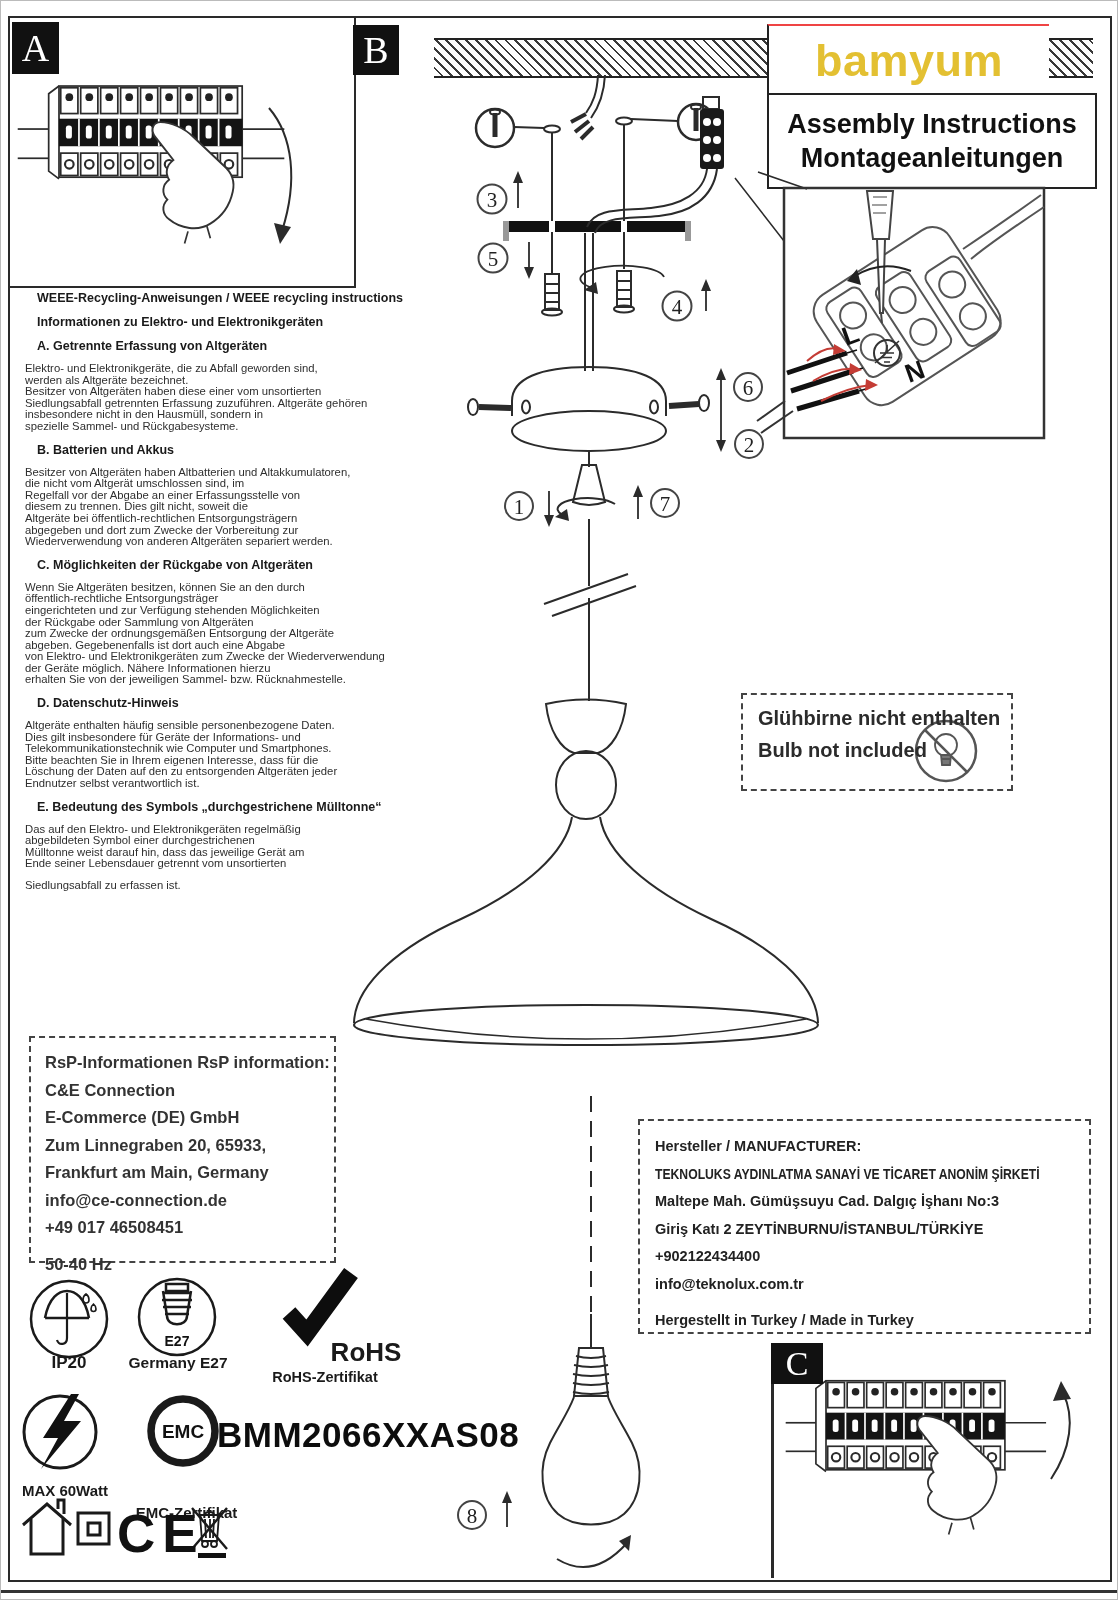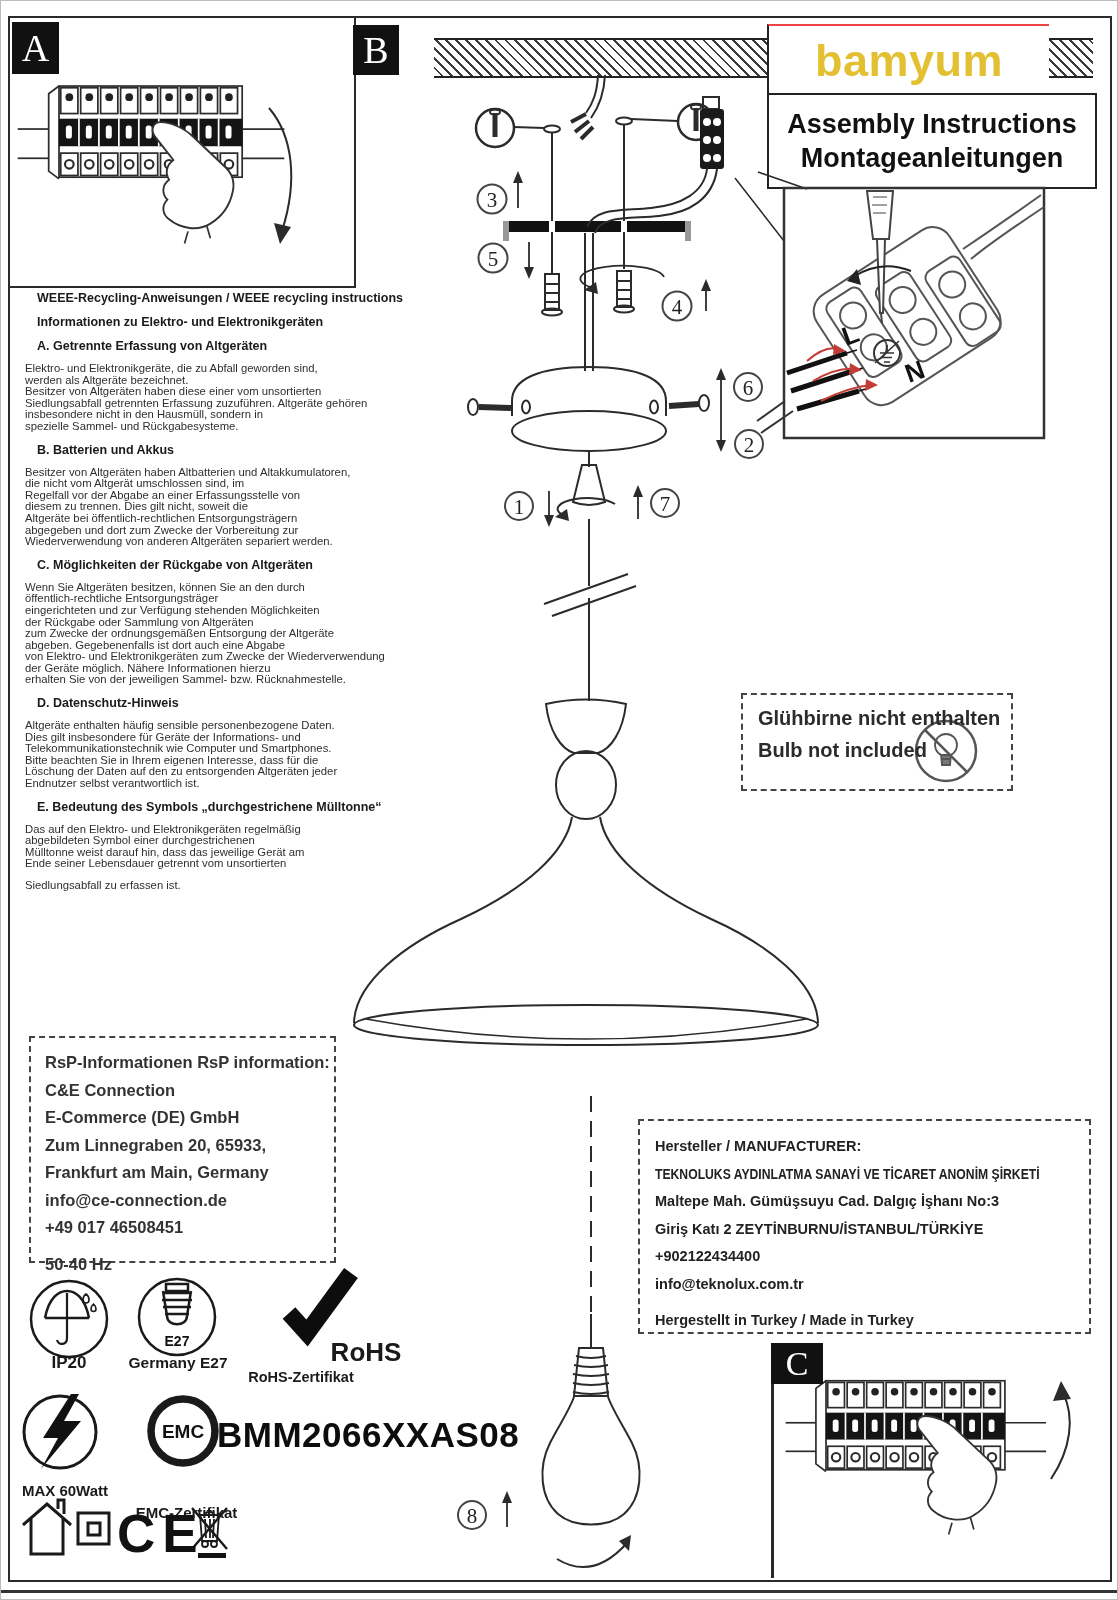--- a/index.html
+++ b/index.html
@@ -438,7 +438,7 @@
   <div class="abs lbl" style="left:30px;top:1352px;width:76px;font-size:17px;">IP20</div>
   <div class="abs lbl" style="left:126px;top:1353px;width:102px;font-size:15.5px;">Germany E27</div>
   <div class="abs lbl" style="left:284px;top:1336px;width:72px;font-size:26px;margin-left:45px;">RoHS</div>
-  <div class="abs lbl" style="left:240px;top:1368px;width:120px;font-size:14.5px;">RoHS-Zertifikat</div>
+  <div class="abs lbl" style="left:264px;top:1368px;width:120px;font-size:14.5px;">RoHS-Zertifikat</div>
   <div class="abs lbl" style="left:18px;top:1481px;width:92px;font-size:15px;">MAX 60Watt</div>
   <div class="abs lbl" style="left:128px;top:1481px;width:115px;font-size:15px;margin-top:22px;">EMC-Zertifikat</div>
   <div class="abs model">BMM2066XXAS08</div>

